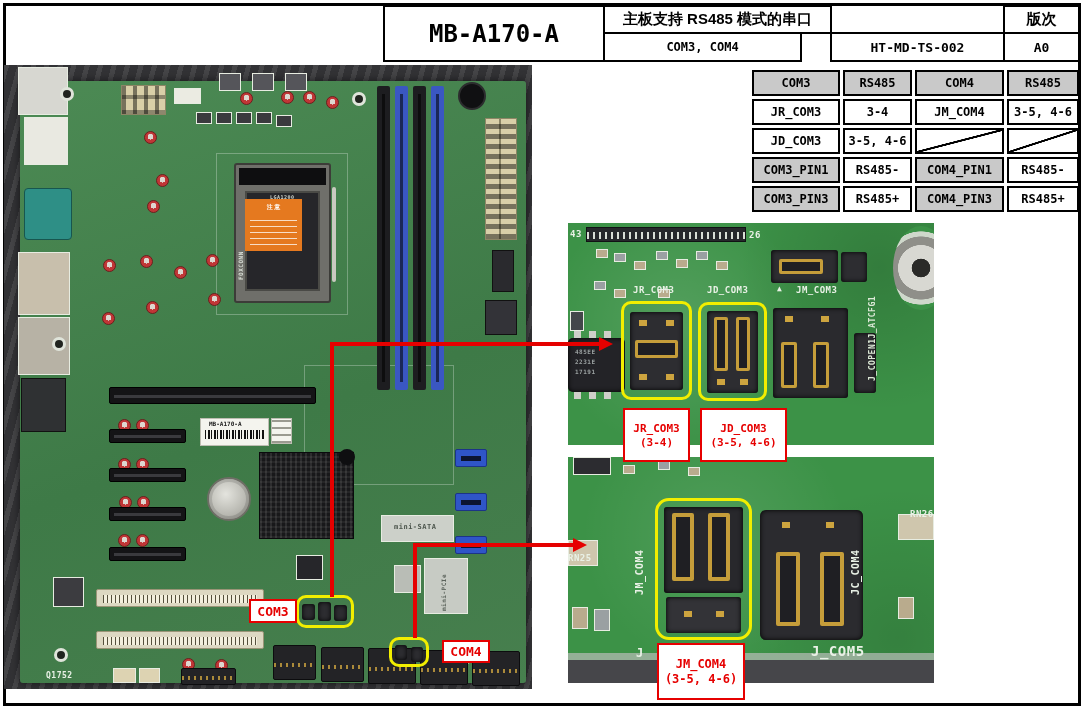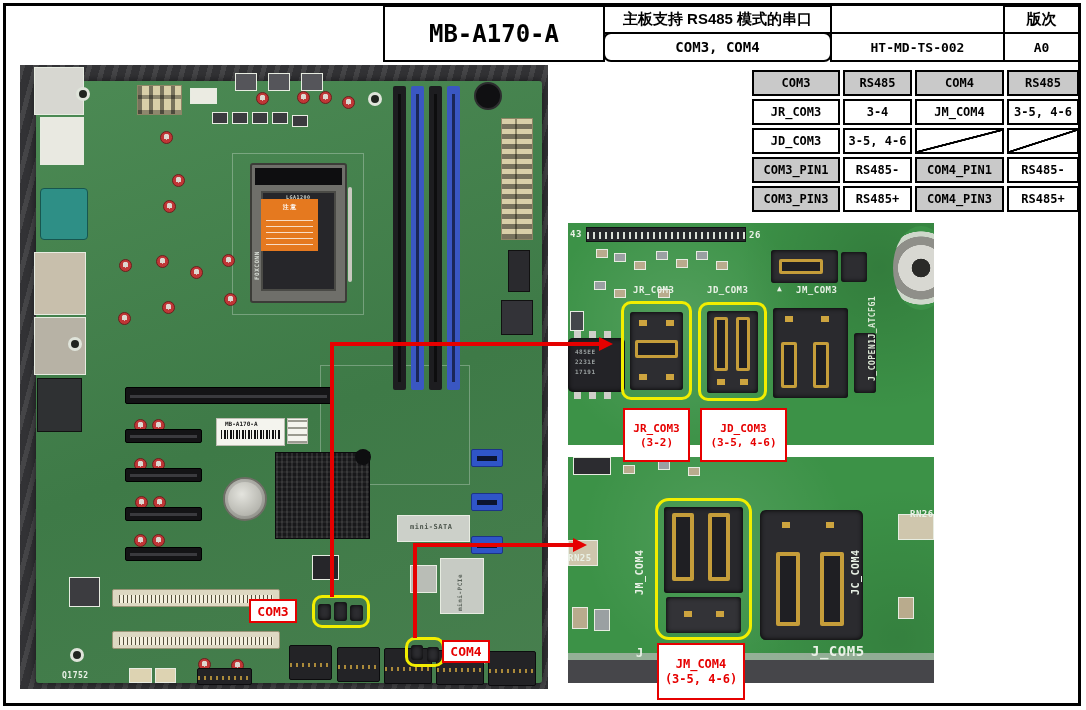--- a/index.html
+++ b/index.html
@@ -82,7 +82,7 @@
 
   <div class="hcell mono" style="left:383px;top:5px;width:222px;height:57px;font-size:24px;font-weight:700;">MB-A170-A</div>
   <div class="hcell" style="left:603px;top:5px;width:229px;height:29px;font-size:15px;font-weight:700;">主板支持 RS485 模式的串口</div>
-  <div class="hcell mono" style="left:603px;top:32px;width:229px;height:30px;font-size:14px;font-weight:700;border-radius:8px;">COM3, COM4</div>
+  <div class="hcell mono" style="left:603px;top:32px;width:199px;height:30px;font-size:12px;font-weight:700;">COM3, COM4</div>
   <div class="hcell mono" style="left:830px;top:32px;width:175px;height:30px;font-size:13px;font-weight:700;">HT-MD-TS-002</div>
   <div class="hcell" style="left:1003px;top:5px;width:77px;height:29px;font-size:15px;font-weight:700;">版次</div>
   <div class="hcell mono" style="left:1003px;top:32px;width:77px;height:30px;font-size:13px;font-weight:700;">A0</div>

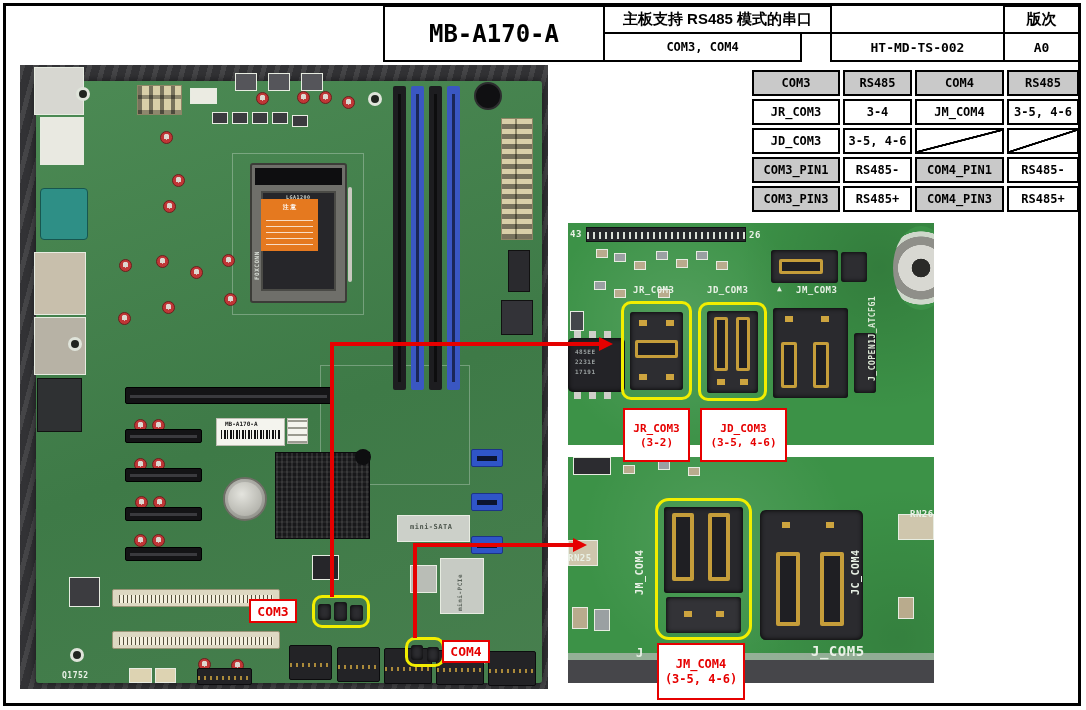--- a/index.html
+++ b/index.html
@@ -392,7 +392,7 @@
   </div>
   <div class="rtag" style="left:623px;top:408px;width:67px;height:54px;font-size:11px;">
     <span>JR_COM3</span>
-    <span>(3-2)</span>
+    <span>(3-4)</span>
   </div>
   <div class="rtag" style="left:700px;top:408px;width:87px;height:54px;font-size:11px;">
     <span>JD_COM3</span>

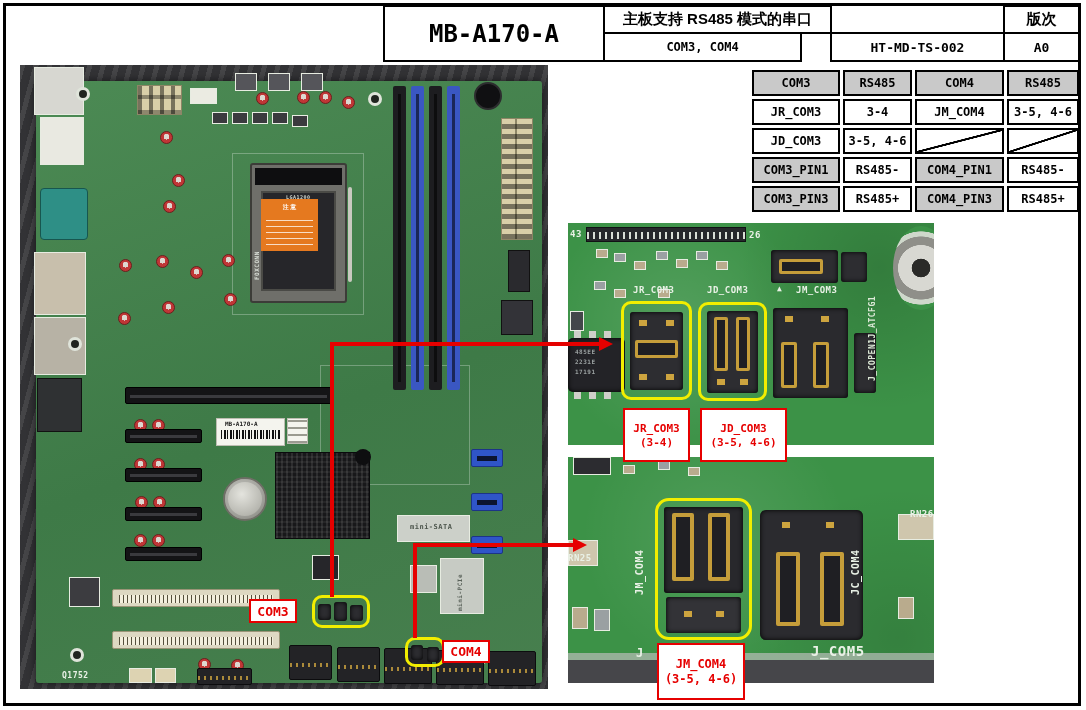--- a/index.html
+++ b/index.html
@@ -16,7 +16,7 @@
   .tcell.diag{background:linear-gradient(to bottom right,#fff 47%,#000 48% 52%,#fff 53%);}
   
   .photo{position:absolute;overflow:hidden;z-index:3;}
-  #main-photo{left:20px;top:65px;width:528px;height:624px;background:#39393c;
+  #main-photo{left:4px;top:65px;width:528px;height:624px;background:#39393c;
     background-image:repeating-linear-gradient(105deg,rgba(255,255,255,.06) 0 5px,rgba(0,0,0,.12) 5px 13px);}
   #detail-top{left:568px;top:223px;width:366px;height:222px;background:#3c9247;
     background-image:radial-gradient(circle at 30% 45%,rgba(255,255,255,.12),transparent 45%),radial-gradient(circle at 85% 20%,rgba(0,0,0,.15),transparent 40%);}

